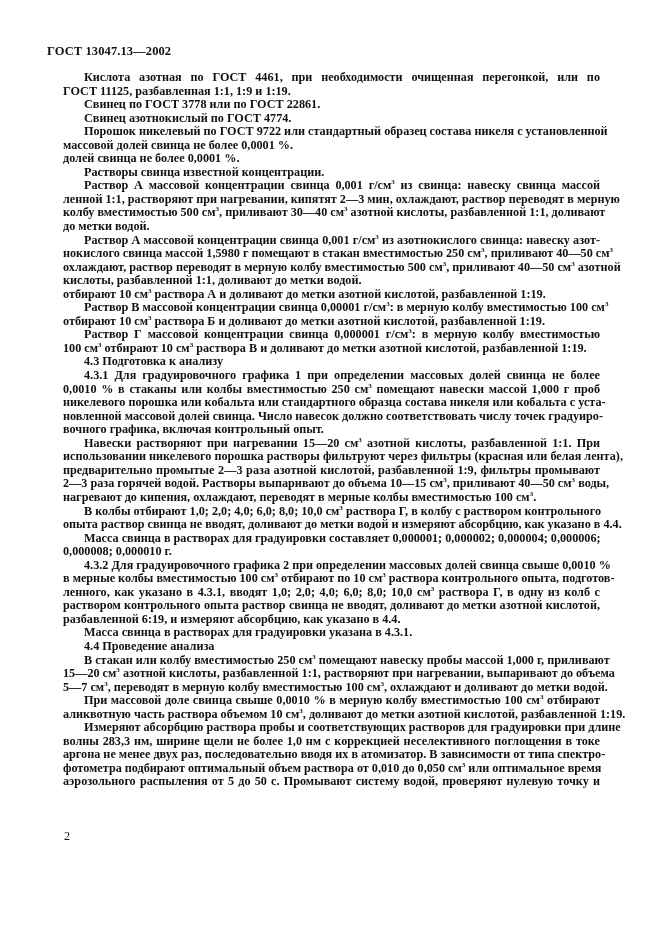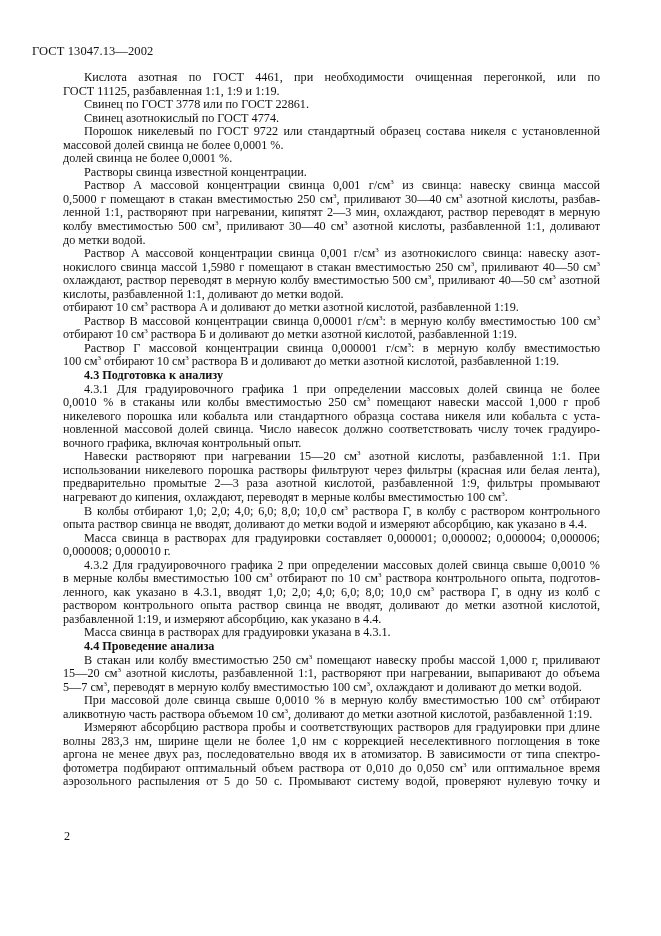--- a/index.html
+++ b/index.html
@@ -5,7 +5,7 @@
   html, body { margin:0; padding:0; background:#ffffff; }
   body { width:661px; height:936px; position:relative; overflow:hidden;
          font-family:"Liberation Serif", "DejaVu Serif", serif; color:#111; }
-  .hdr { position:absolute; left:32px; top:44px; font-weight:normal; font-size:12.5px; letter-spacing:0.1px; }
+  .hdr { position:absolute; left:47px; top:44px; font-weight:bold; font-size:12.5px; letter-spacing:0.1px; }
   .body { position:absolute; left:63px; top:71px; width:537px; font-size:12.2px; line-height:13.55px; }
   .ln { display:block; white-space:nowrap; text-align:justify; text-align-last:justify; height:13.55px; overflow:visible; }
   .ln.last { text-align-last:left; }

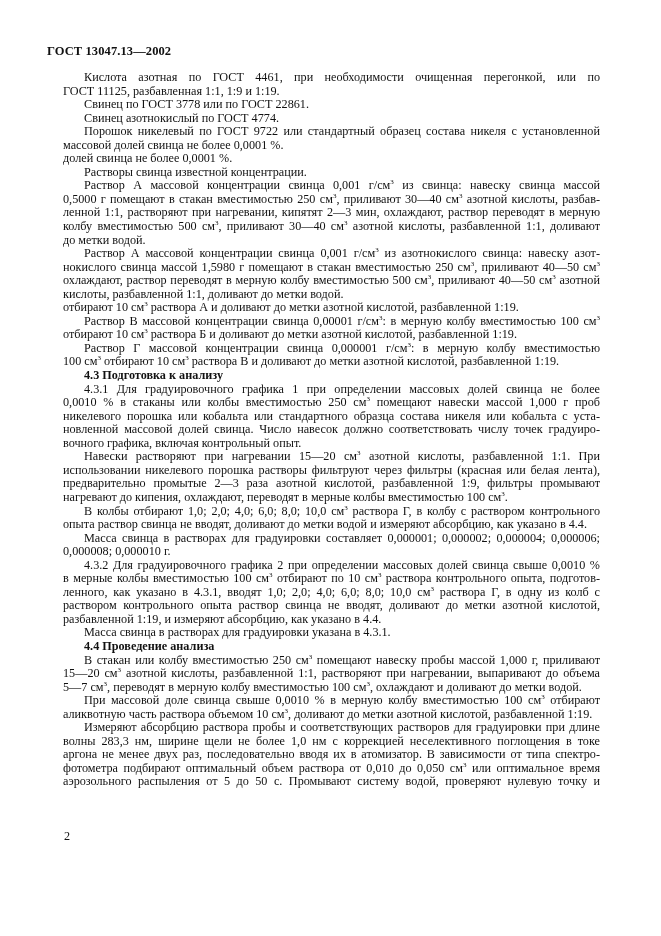--- a/index.html
+++ b/index.html
@@ -7,7 +7,7 @@
          font-family:"Liberation Serif", "DejaVu Serif", serif; color:#111; }
   .hdr { position:absolute; left:47px; top:44px; font-weight:bold; font-size:12.5px; letter-spacing:0.1px; }
   .body { position:absolute; left:63px; top:71px; width:537px; font-size:12.2px; line-height:13.55px; }
-  .ln { display:block; white-space:nowrap; text-align:justify; text-align-last:justify; height:13.55px; overflow:visible; }
+  .ln { display:block; white-space:nowrap; text-align:justify; text-align-last:justify; height:13.55px; overflow:visible;font-weight:bold; }
   .ln.last { text-align-last:left; }
   .ind { padding-left:21px; }
   .h { font-weight:bold; }

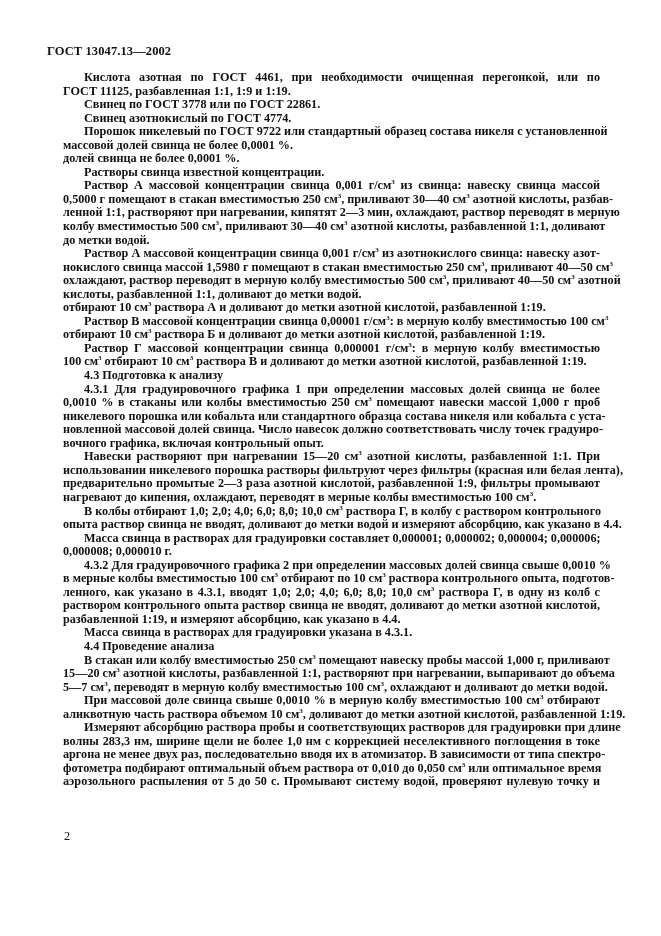--- a/index.html
+++ b/index.html
@@ -29,7 +29,6 @@
     <span class="ln last">долей свинца не более 0,0001 %.</span>
     <span class="ln ind last">Растворы свинца известной концентрации.</span>
     <span class="ln ind">Раствор А массовой концентрации свинца 0,001 г/см<sup>3</sup> из свинца: навеску свинца массой</span>
-    <span class="ln">0,5000 г помещают в стакан вместимостью 250 см<sup>3</sup>, приливают 30—40 см<sup>3</sup> азотной кислоты, разбав-</span>
     <span class="ln">ленной 1:1, растворяют при нагревании, кипятят 2—3 мин, охлаждают, раствор переводят в мерную</span>
     <span class="ln">колбу вместимостью 500 см<sup>3</sup>, приливают 30—40 см<sup>3</sup> азотной кислоты, разбавленной 1:1, доливают</span>
     <span class="ln last">до метки водой.</span>

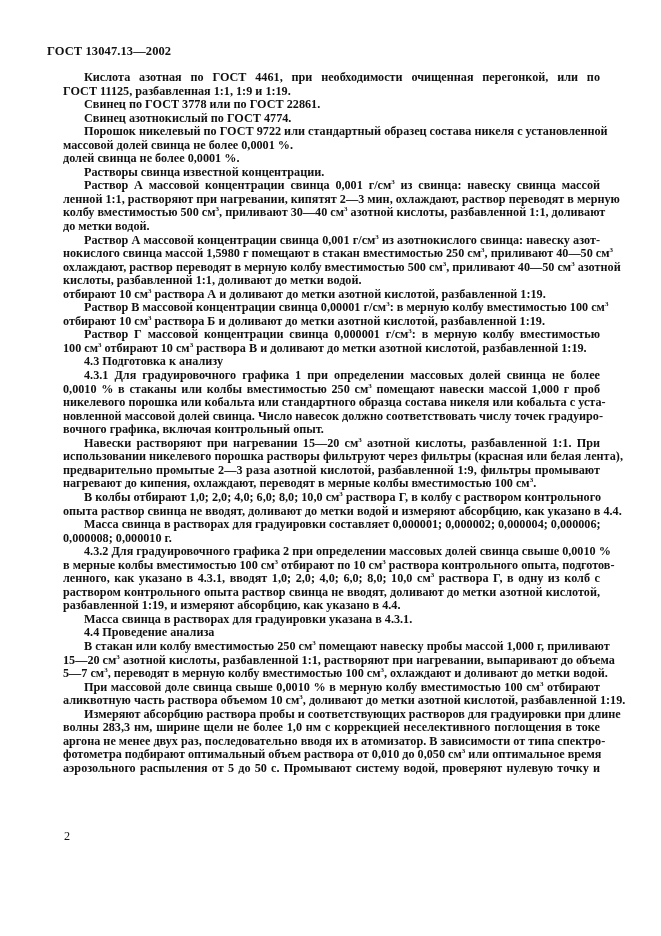--- a/index.html
+++ b/index.html
@@ -50,6 +50,7 @@
     <span class="ln ind">Навески растворяют при нагревании 15—20 см<sup>3</sup> азотной кислоты, разбавленной 1:1. При</span>
     <span class="ln">использовании никелевого порошка растворы фильтруют через фильтры (красная или белая лента),</span>
     <span class="ln">предварительно промытые 2—3 раза азотной кислотой, разбавленной 1:9, фильтры промывают</span>
+    <span class="ln">2—3 раза горячей водой. Растворы выпаривают до объема 10—15 см<sup>3</sup>, приливают 40—50 см<sup>3</sup> воды,</span>
     <span class="ln last">нагревают до кипения, охлаждают, переводят в мерные колбы вместимостью 100 см<sup>3</sup>.</span>
     <span class="ln ind">В колбы отбирают 1,0; 2,0; 4,0; 6,0; 8,0; 10,0 см<sup>3</sup> раствора Г, в колбу с раствором контрольного</span>
     <span class="ln last">опыта раствор свинца не вводят, доливают до метки водой и измеряют абсорбцию, как указано в 4.4.</span>

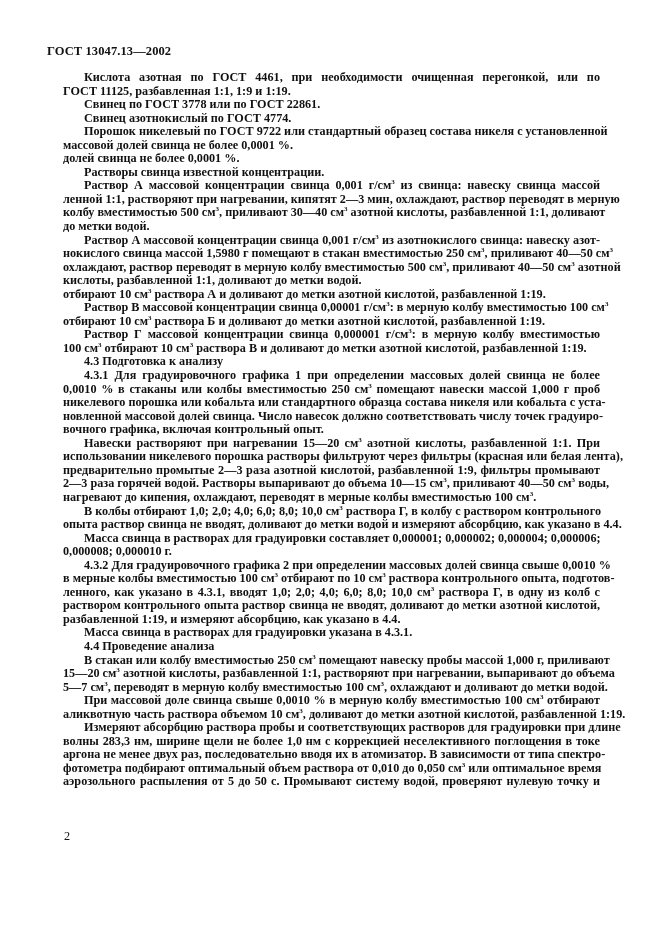--- a/index.html
+++ b/index.html
@@ -60,7 +60,7 @@
     <span class="ln">в мерные колбы вместимостью 100 см<sup>3</sup> отбирают по 10 см<sup>3</sup> раствора контрольного опыта, подготов-</span>
     <span class="ln">ленного, как указано в 4.3.1, вводят 1,0; 2,0; 4,0; 6,0; 8,0; 10,0 см<sup>3</sup> раствора Г, в одну из колб с</span>
     <span class="ln">раствором контрольного опыта раствор свинца не вводят, доливают до метки азотной кислотой,</span>
-    <span class="ln last">разбавленной 1:19, и измеряют абсорбцию, как указано в 4.4.</span>
+    <span class="ln last">разбавленной 6:19, и измеряют абсорбцию, как указано в 4.4.</span>
     <span class="ln ind last">Масса свинца в растворах для градуировки указана в 4.3.1.</span>
     <span class="ln ind last h">4.4 Проведение анализа</span>
     <span class="ln ind">В стакан или колбу вместимостью 250 см<sup>3</sup> помещают навеску пробы массой 1,000 г, приливают</span>

